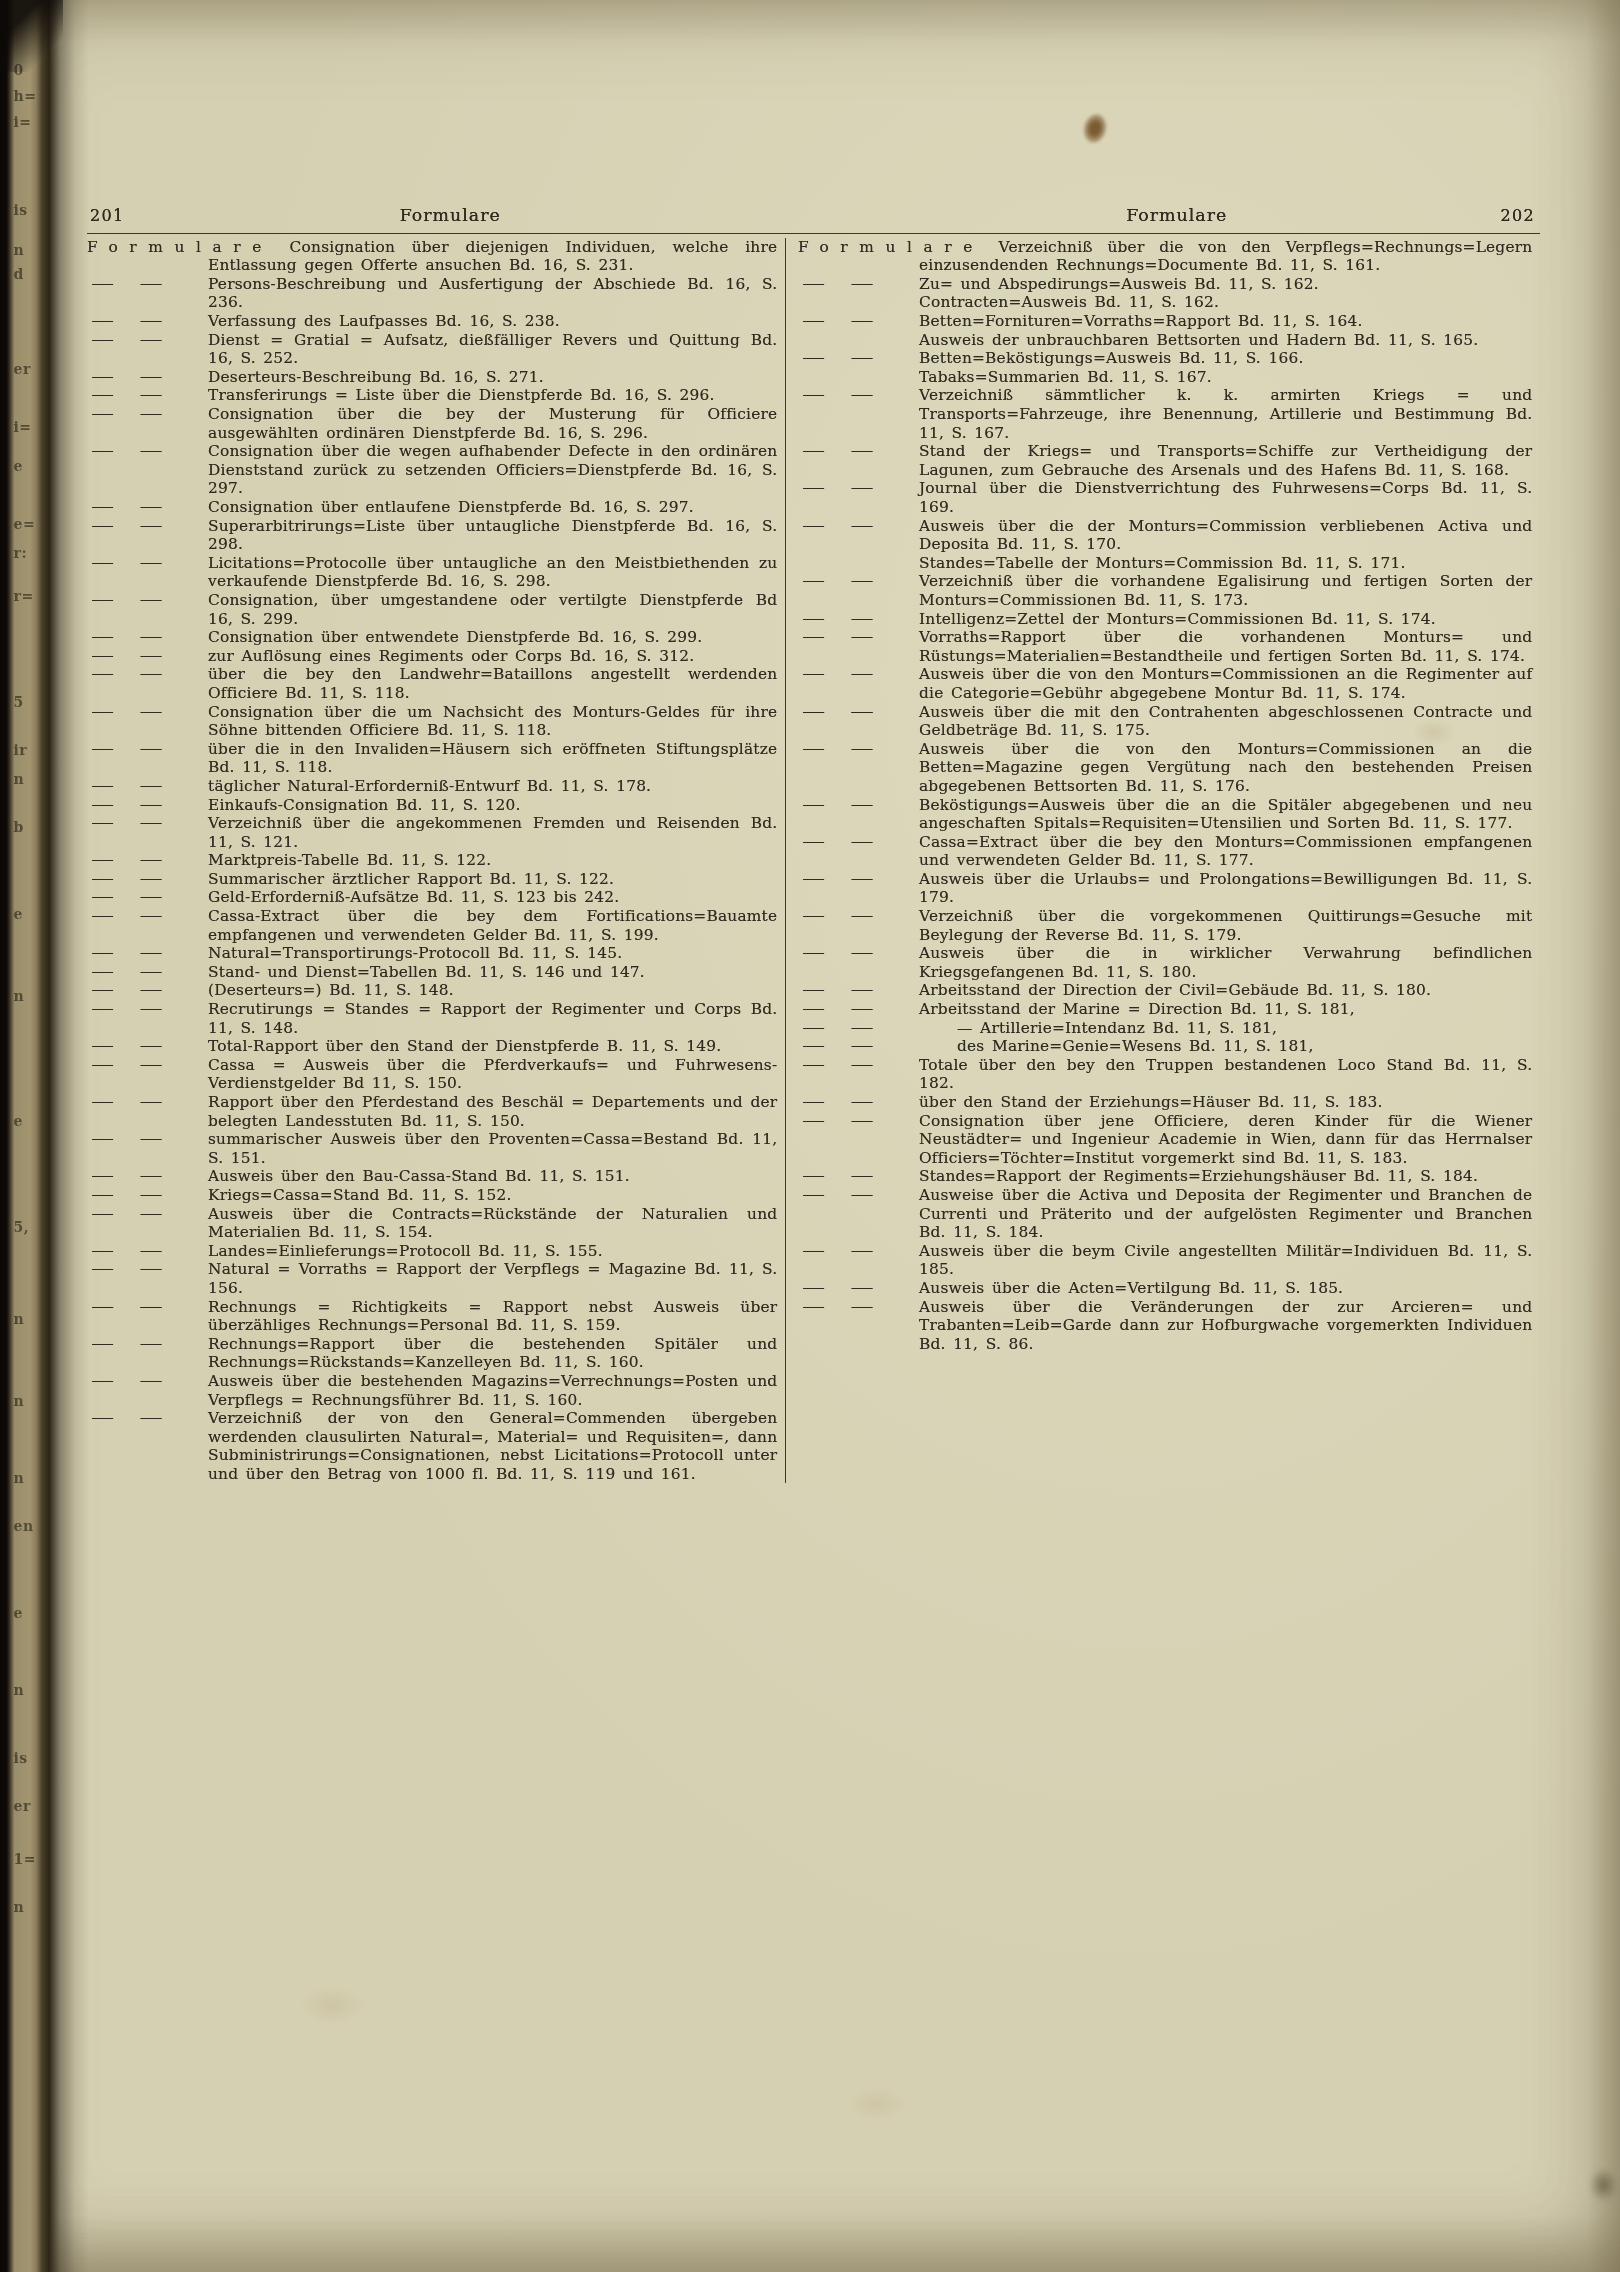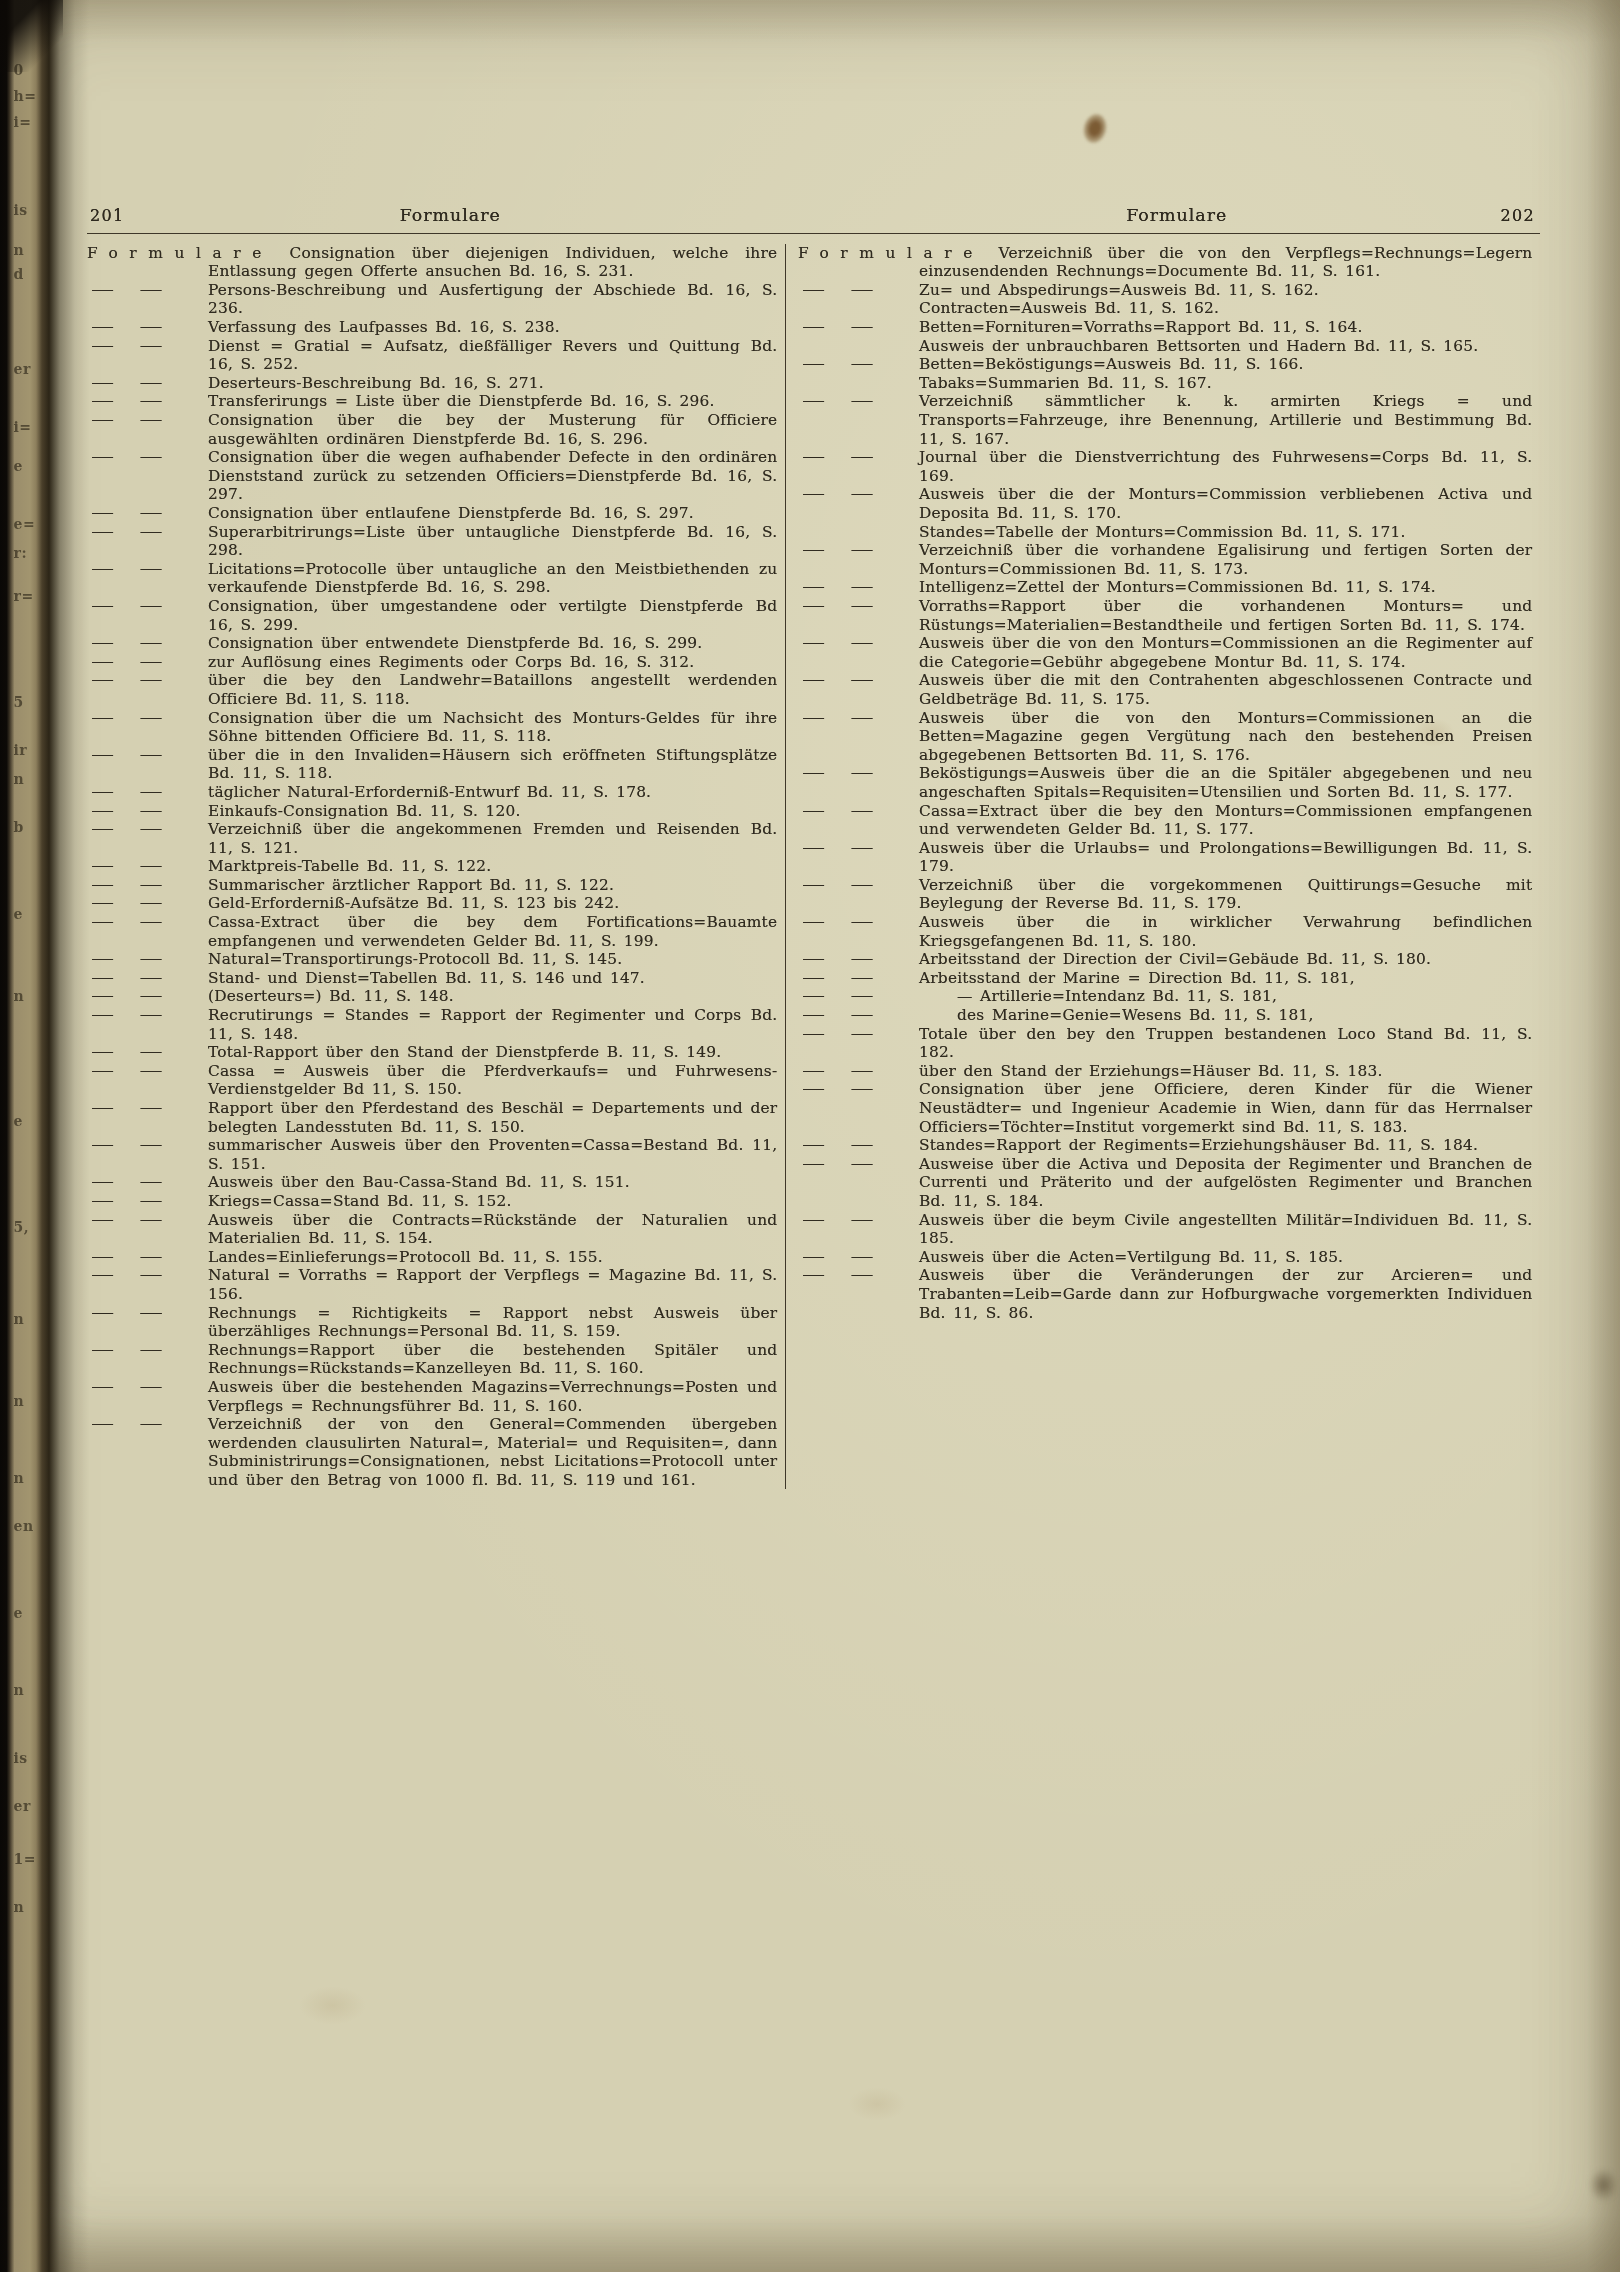--- a/index.html
+++ b/index.html
@@ -70,7 +70,7 @@
   .pagenum.left{left:2.9px;}
   .pagenum.right{right:4.8px;}
   .rule{height:0;border-top:1.4px solid var(--rule);margin-top:7.7px;}
-  .columns{display:flex;margin-top:10px;align-items:stretch;}
+  .columns{display:flex;margin-top:4px;align-items:stretch;}
   .col{font-size:15.4px;line-height:18.6px;text-align:justify;
        letter-spacing:0.2px;word-spacing:2.4px;
        text-shadow:0 0 0.3px rgba(47,42,31,0.55);}

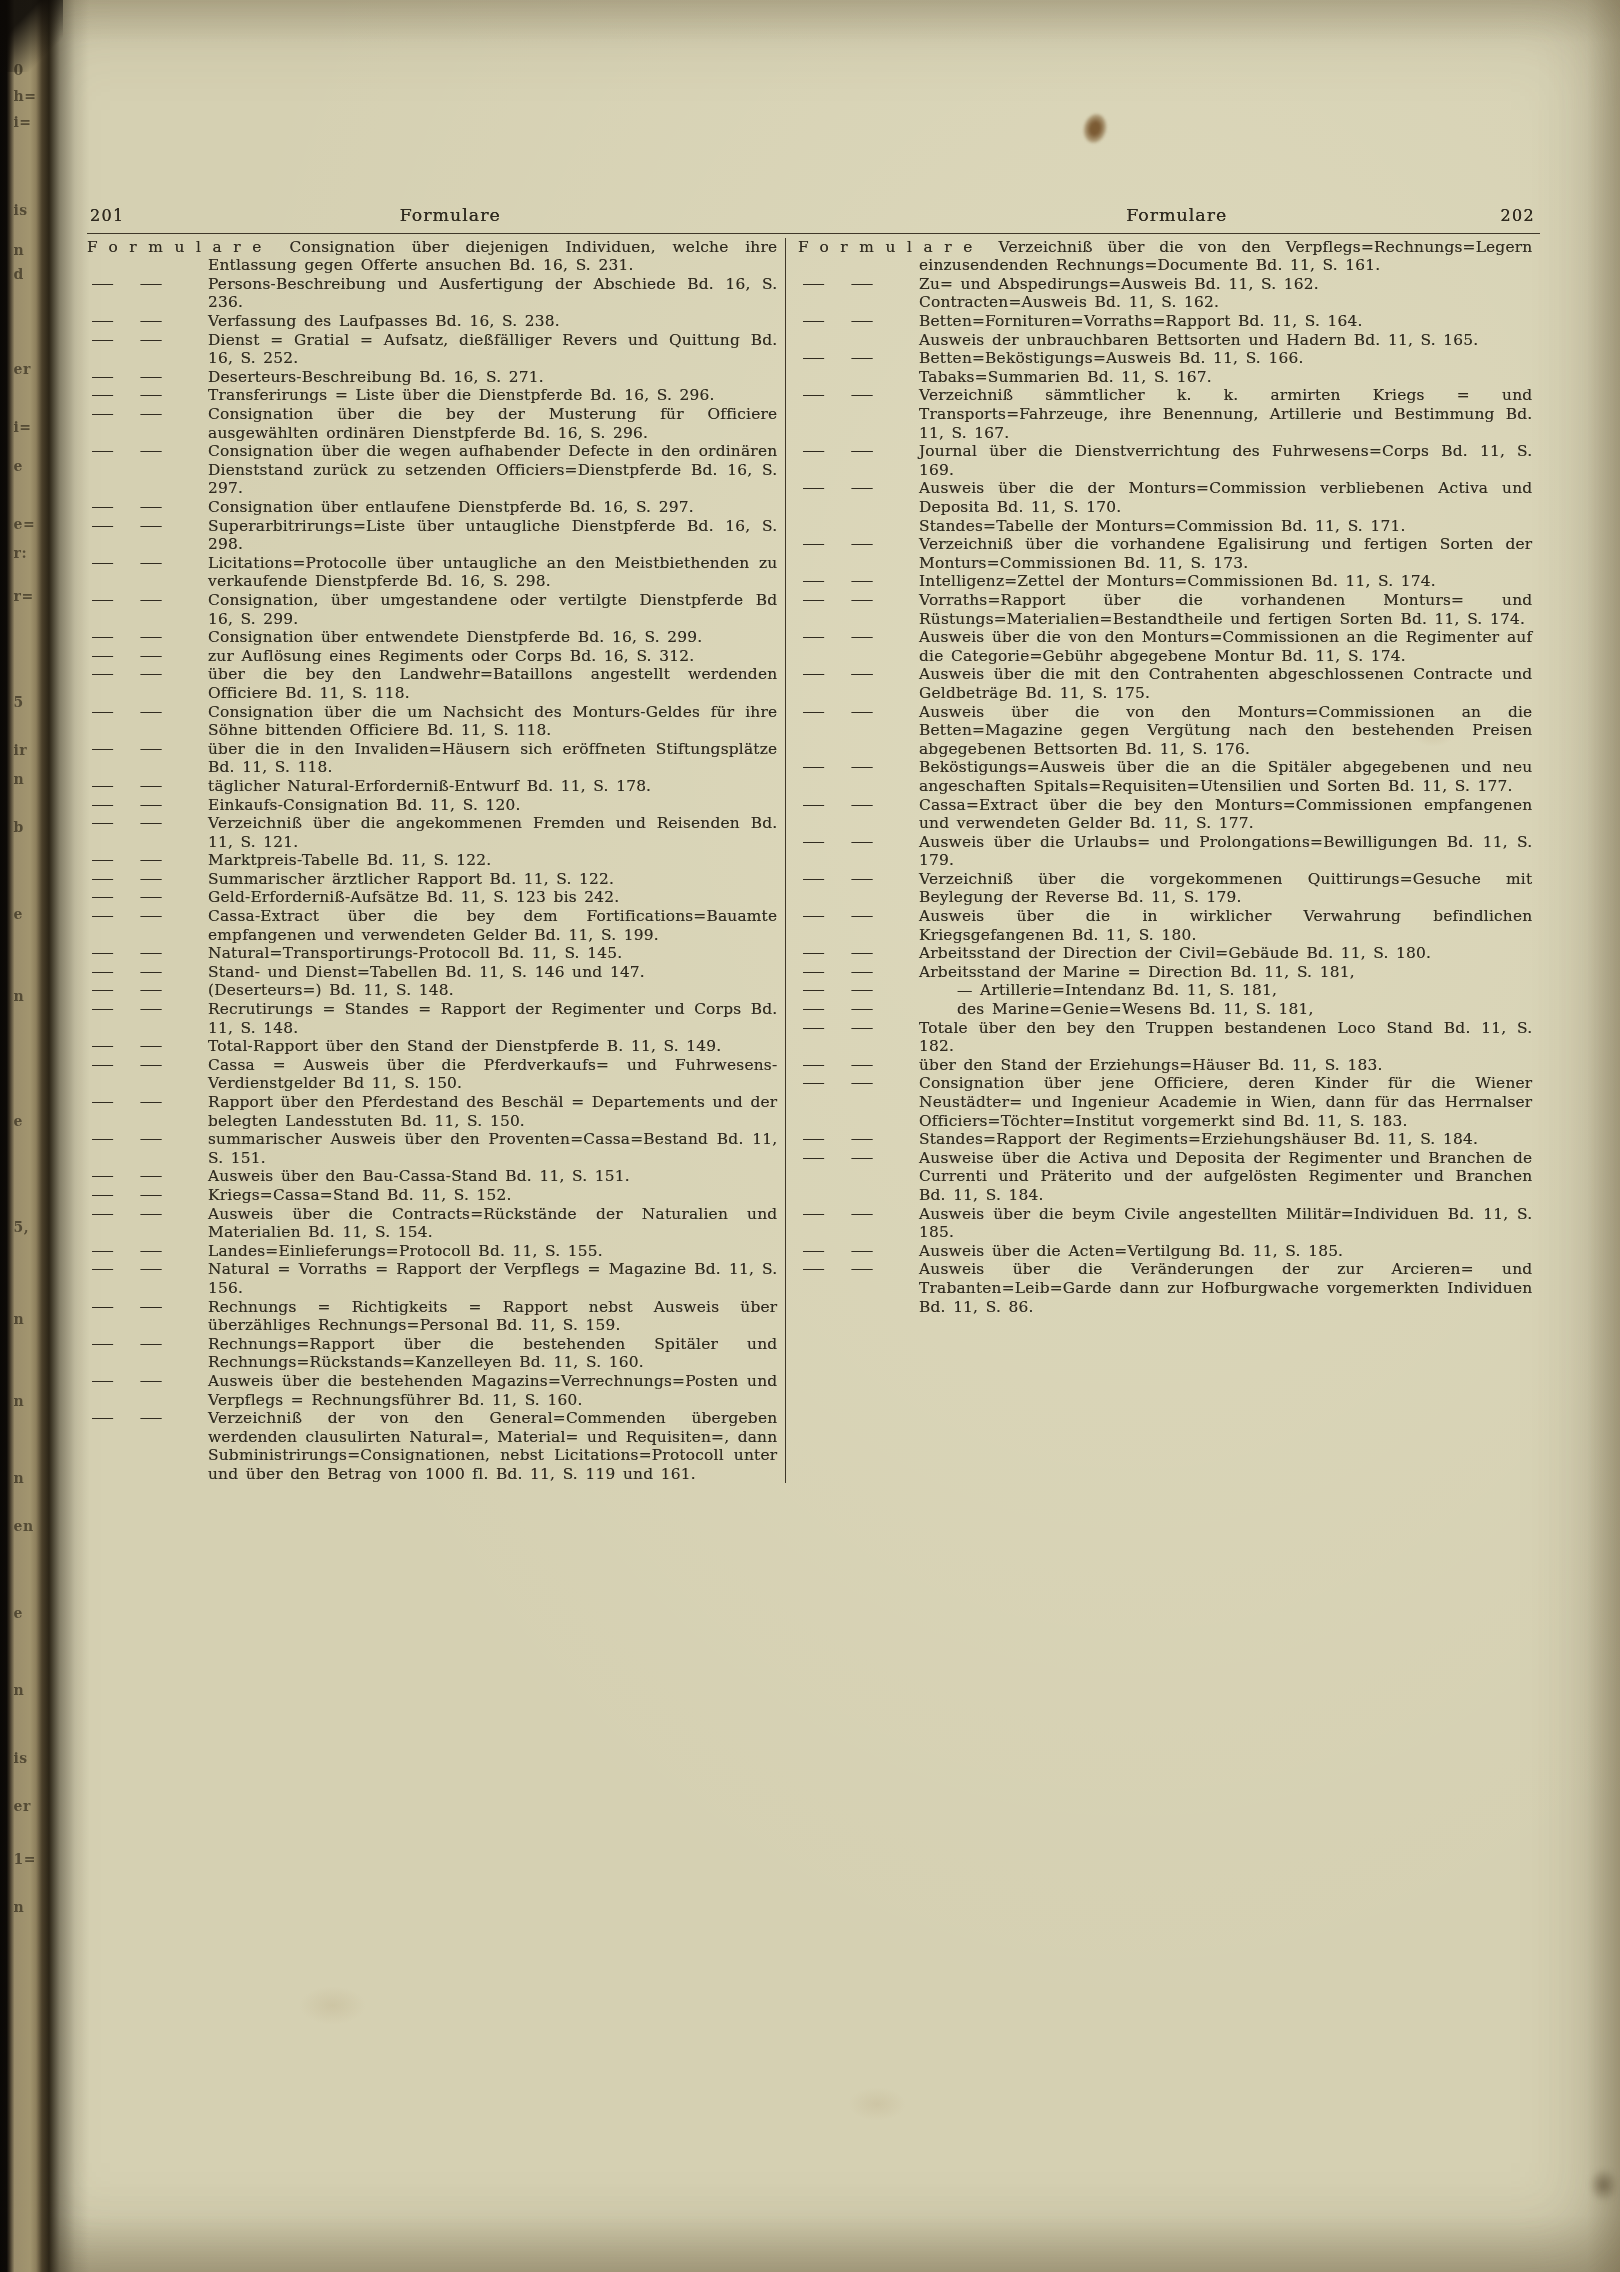--- a/index.html
+++ b/index.html
@@ -199,7 +199,7 @@
         <div class="entry"><span class="marker">— —</span><span>Betten=Beköstigungs=Ausweis Bd. 11, S. 166.</span></div>
         <div class="entry"><span class="marker"></span><span>Tabaks=Summarien Bd. 11, S. 167.</span></div>
         <div class="entry"><span class="marker">— —</span><span>Verzeichniß sämmtlicher k. k. armirten Kriegs = und Transports=Fahrzeuge, ihre Benennung, Artillerie und Bestimmung Bd. 11, S. 167.</span></div>
-        <div class="entry"><span class="marker">— —</span></div>
+        <div class="entry"><span class="marker">— —</span><span>Stand der Kriegs= und Transports=Schiffe zur Vertheidigung der Lagunen, zum Gebrauche des Arsenals und des Hafens Bd. 11, S. 168.</span></div>
         <div class="entry"><span class="marker">— —</span><span>Journal über die Dienstverrichtung des Fuhrwesens=Corps Bd. 11, S. 169.</span></div>
         <div class="entry"><span class="marker">— —</span><span>Ausweis über die der Monturs=Commission verbliebenen Activa und Deposita Bd. 11, S. 170.</span></div>
         <div class="entry"><span class="marker"></span><span>Standes=Tabelle der Monturs=Commission Bd. 11, S. 171.</span></div>

